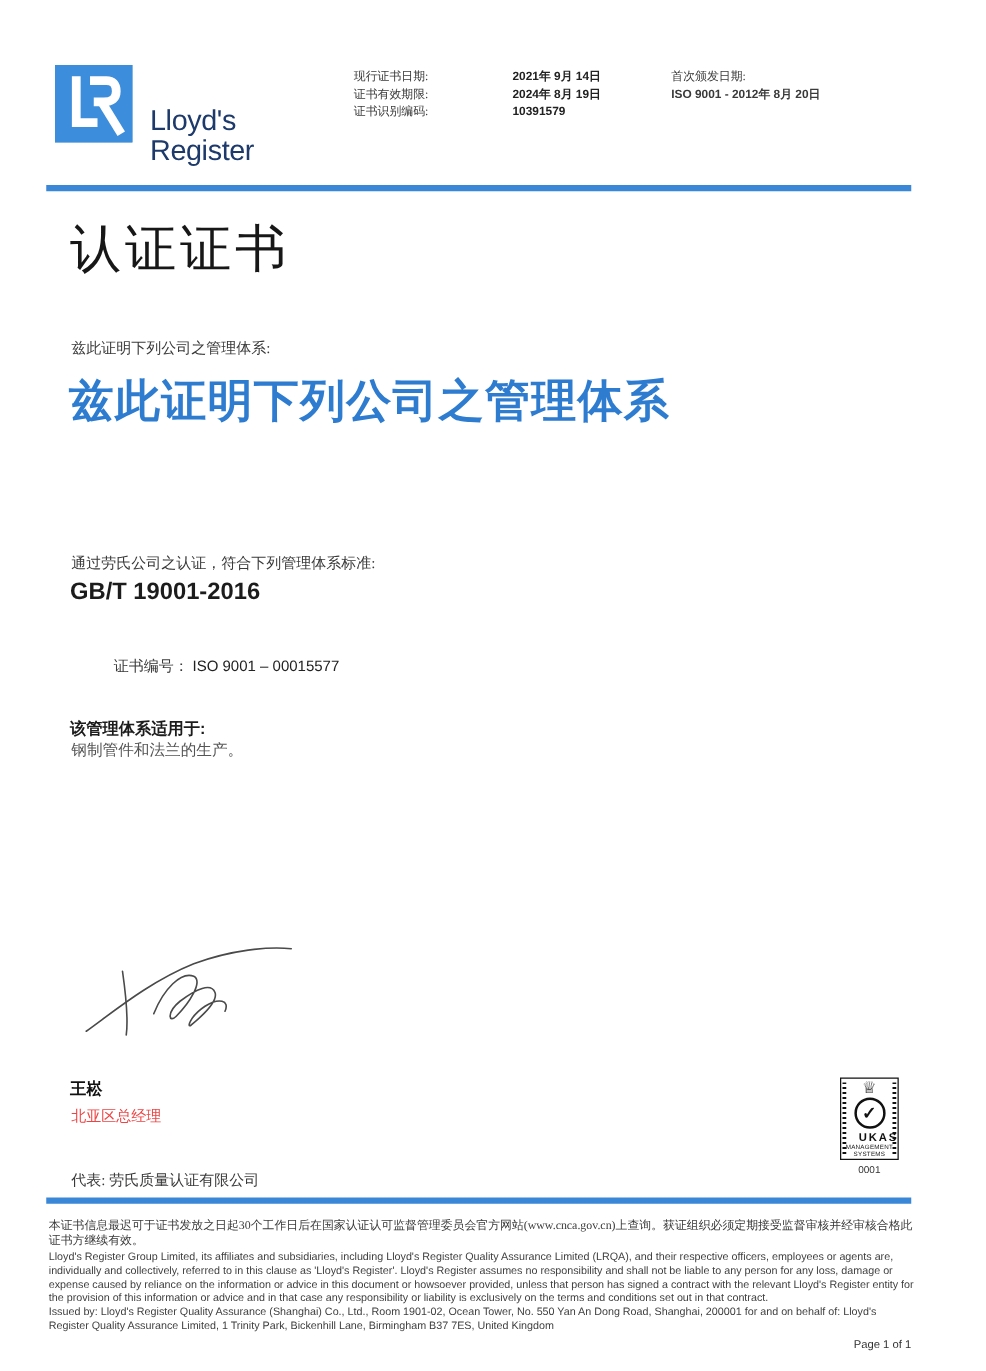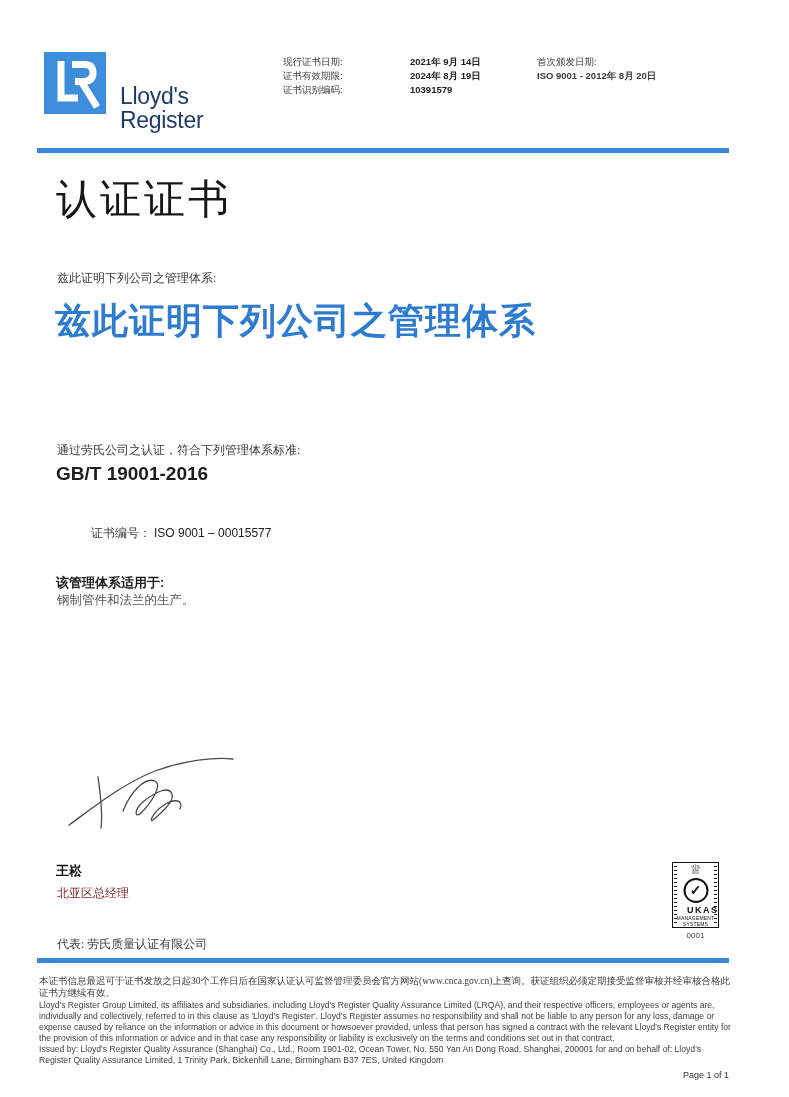--- a/index.html
+++ b/index.html
@@ -43,7 +43,7 @@
   
   .signature{left:65px;top:755px;}
   .sig-name{left:56px;top:862px;font-size:13px;font-weight:bold;color:#111;}
-  .sig-title{left:57px;top:885px;font-size:12px;color:#7f1d1d;}
+  .sig-title{left:57px;top:885px;font-size:12px;color:#ef4444;}
   .sig-issuer{left:57px;top:912px;font-size:12px;color:#3a3a3a;}
   .sig-rep{left:57px;top:936px;font-size:12px;color:#3a3a3a;}
 

